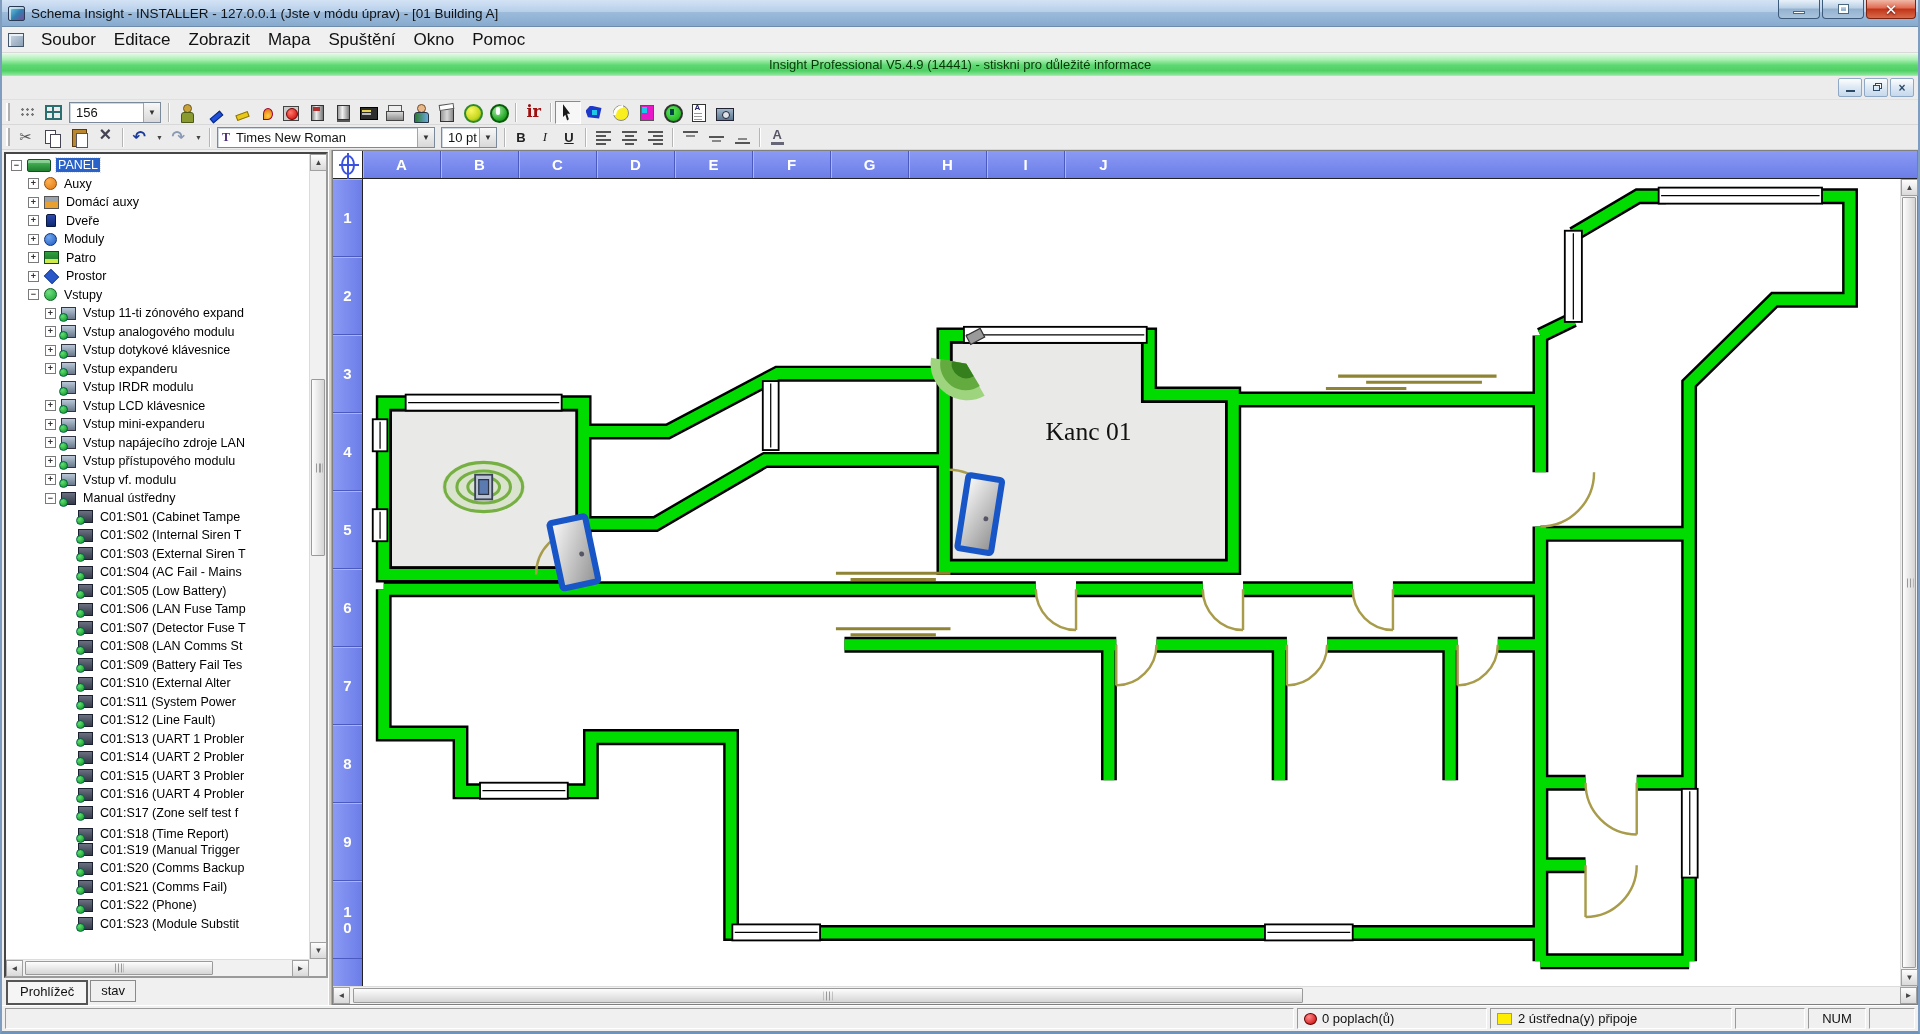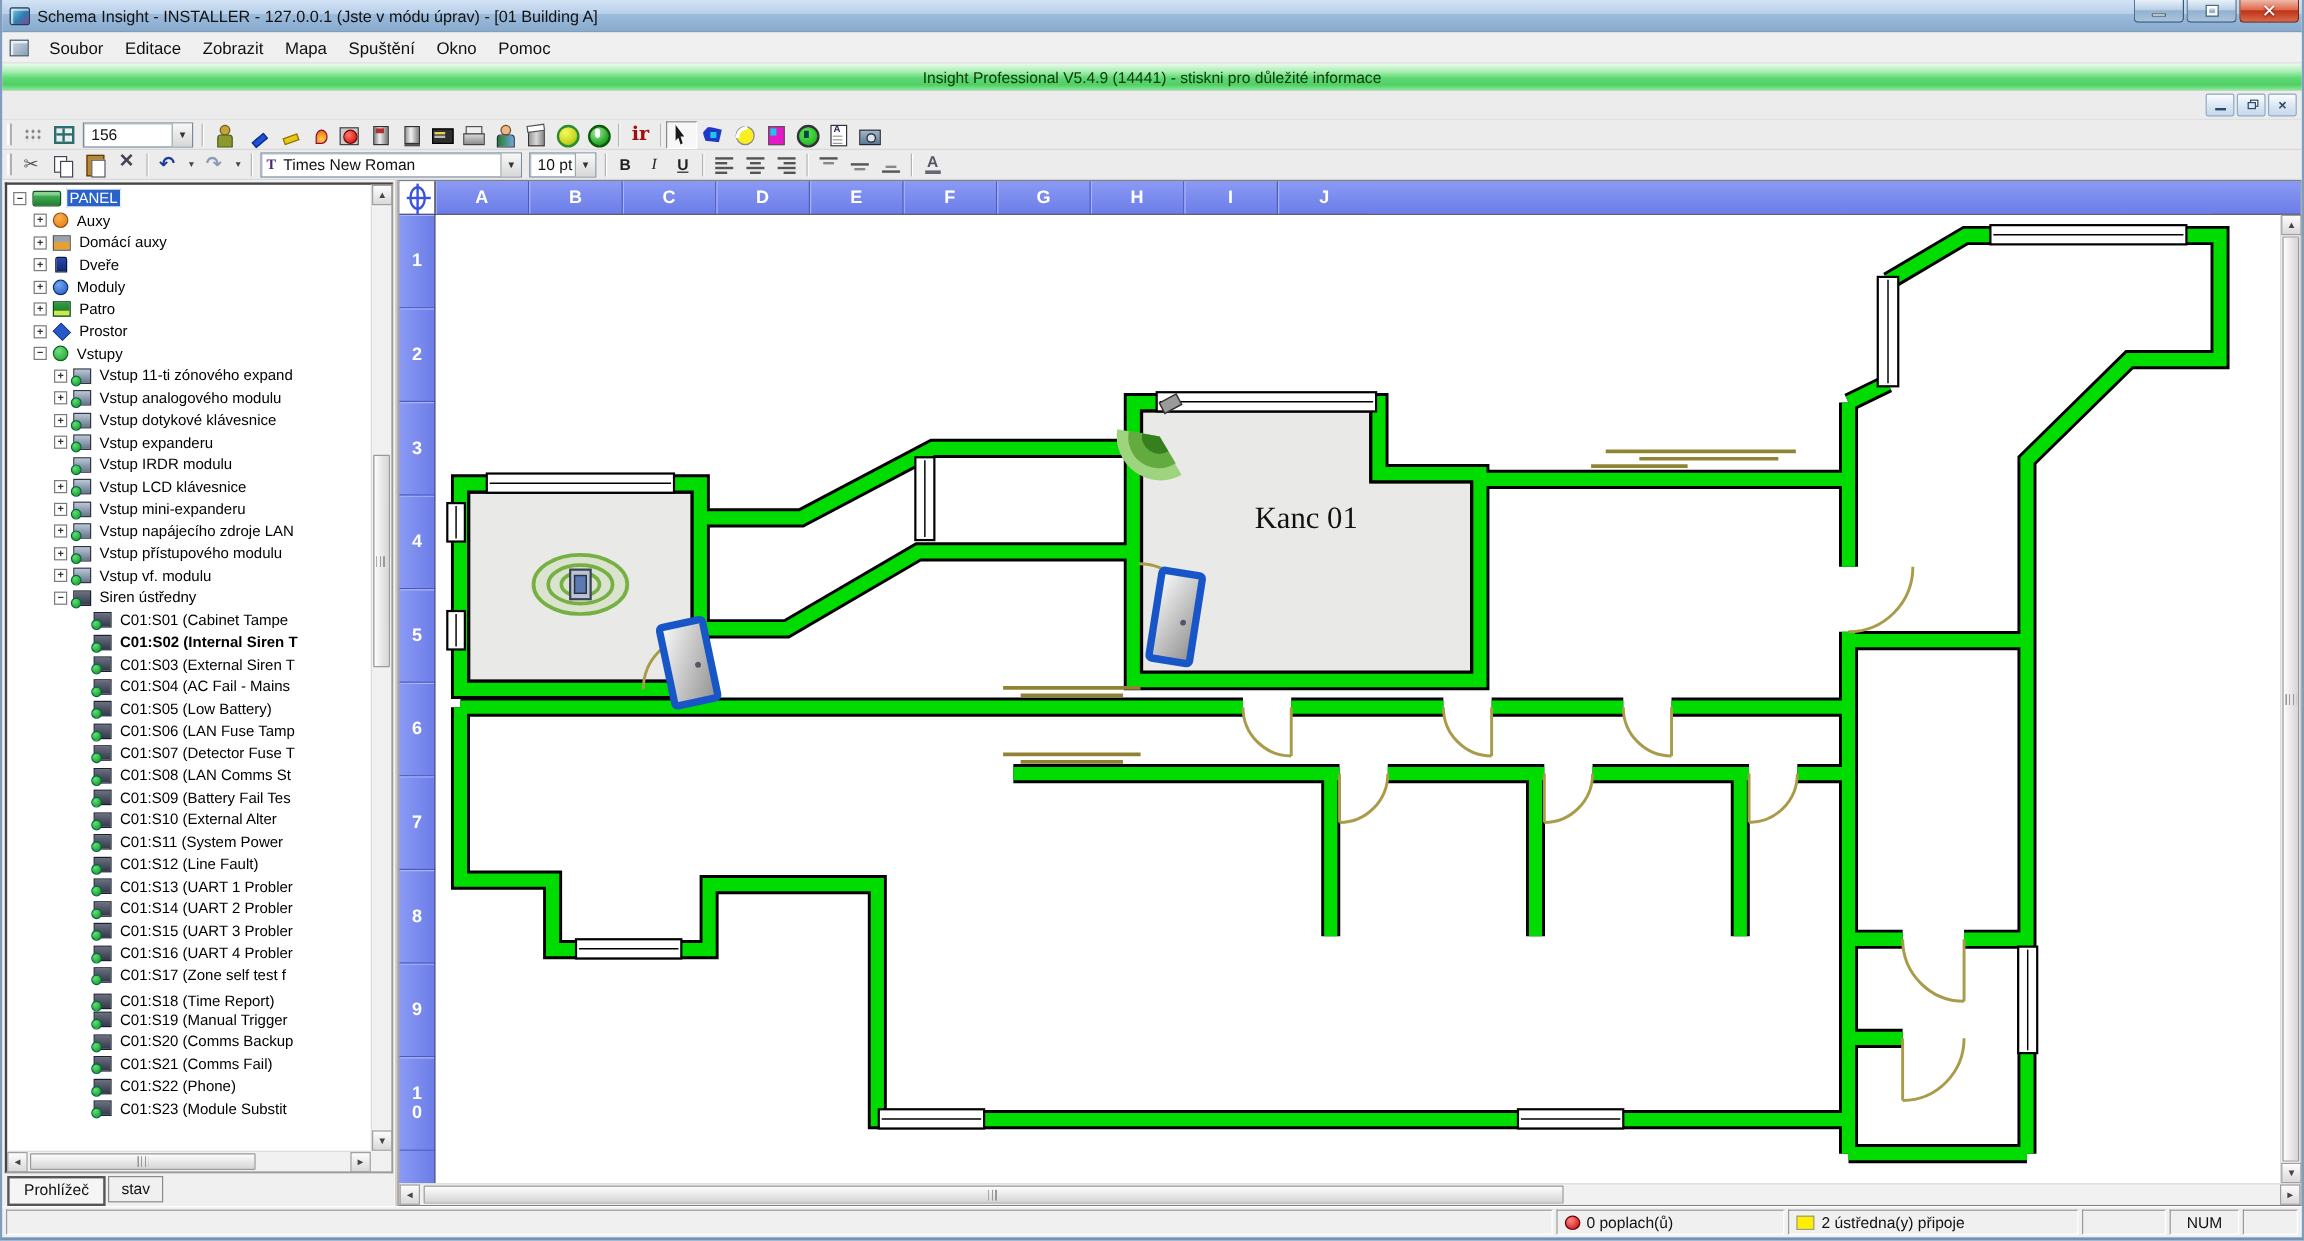--- a/index.html
+++ b/index.html
@@ -18,7 +18,7 @@
   
   .menubar{height:26px;flex:none;display:flex;align-items:center;background:#f0f0f0;border-bottom:1px solid #d9d9d9;padding-left:4px}
   .menu-icon{width:16px;height:14px;margin:0 8px 0 2px;background:linear-gradient(135deg,#cfd8e2,#8aa0b8);border:1px solid #44566a;box-shadow:inset 2px 2px 0 #e8f0f8}
-  .menu-item{padding:4px 9px;font-size:14px;color:#111;cursor:default}
+  .menu-item{padding:4px 9px;font-size:17px;color:#111;cursor:default}
   
   .banner{height:23px;flex:none;display:flex;align-items:center;justify-content:center;font-size:13px;color:#073807;background:linear-gradient(180deg,#eafbec 0%,#a9efb2 30%,#5fd873 55%,#4fd065 80%,#8ce69a 100%);border-bottom:1px solid #bcd8bf}
   

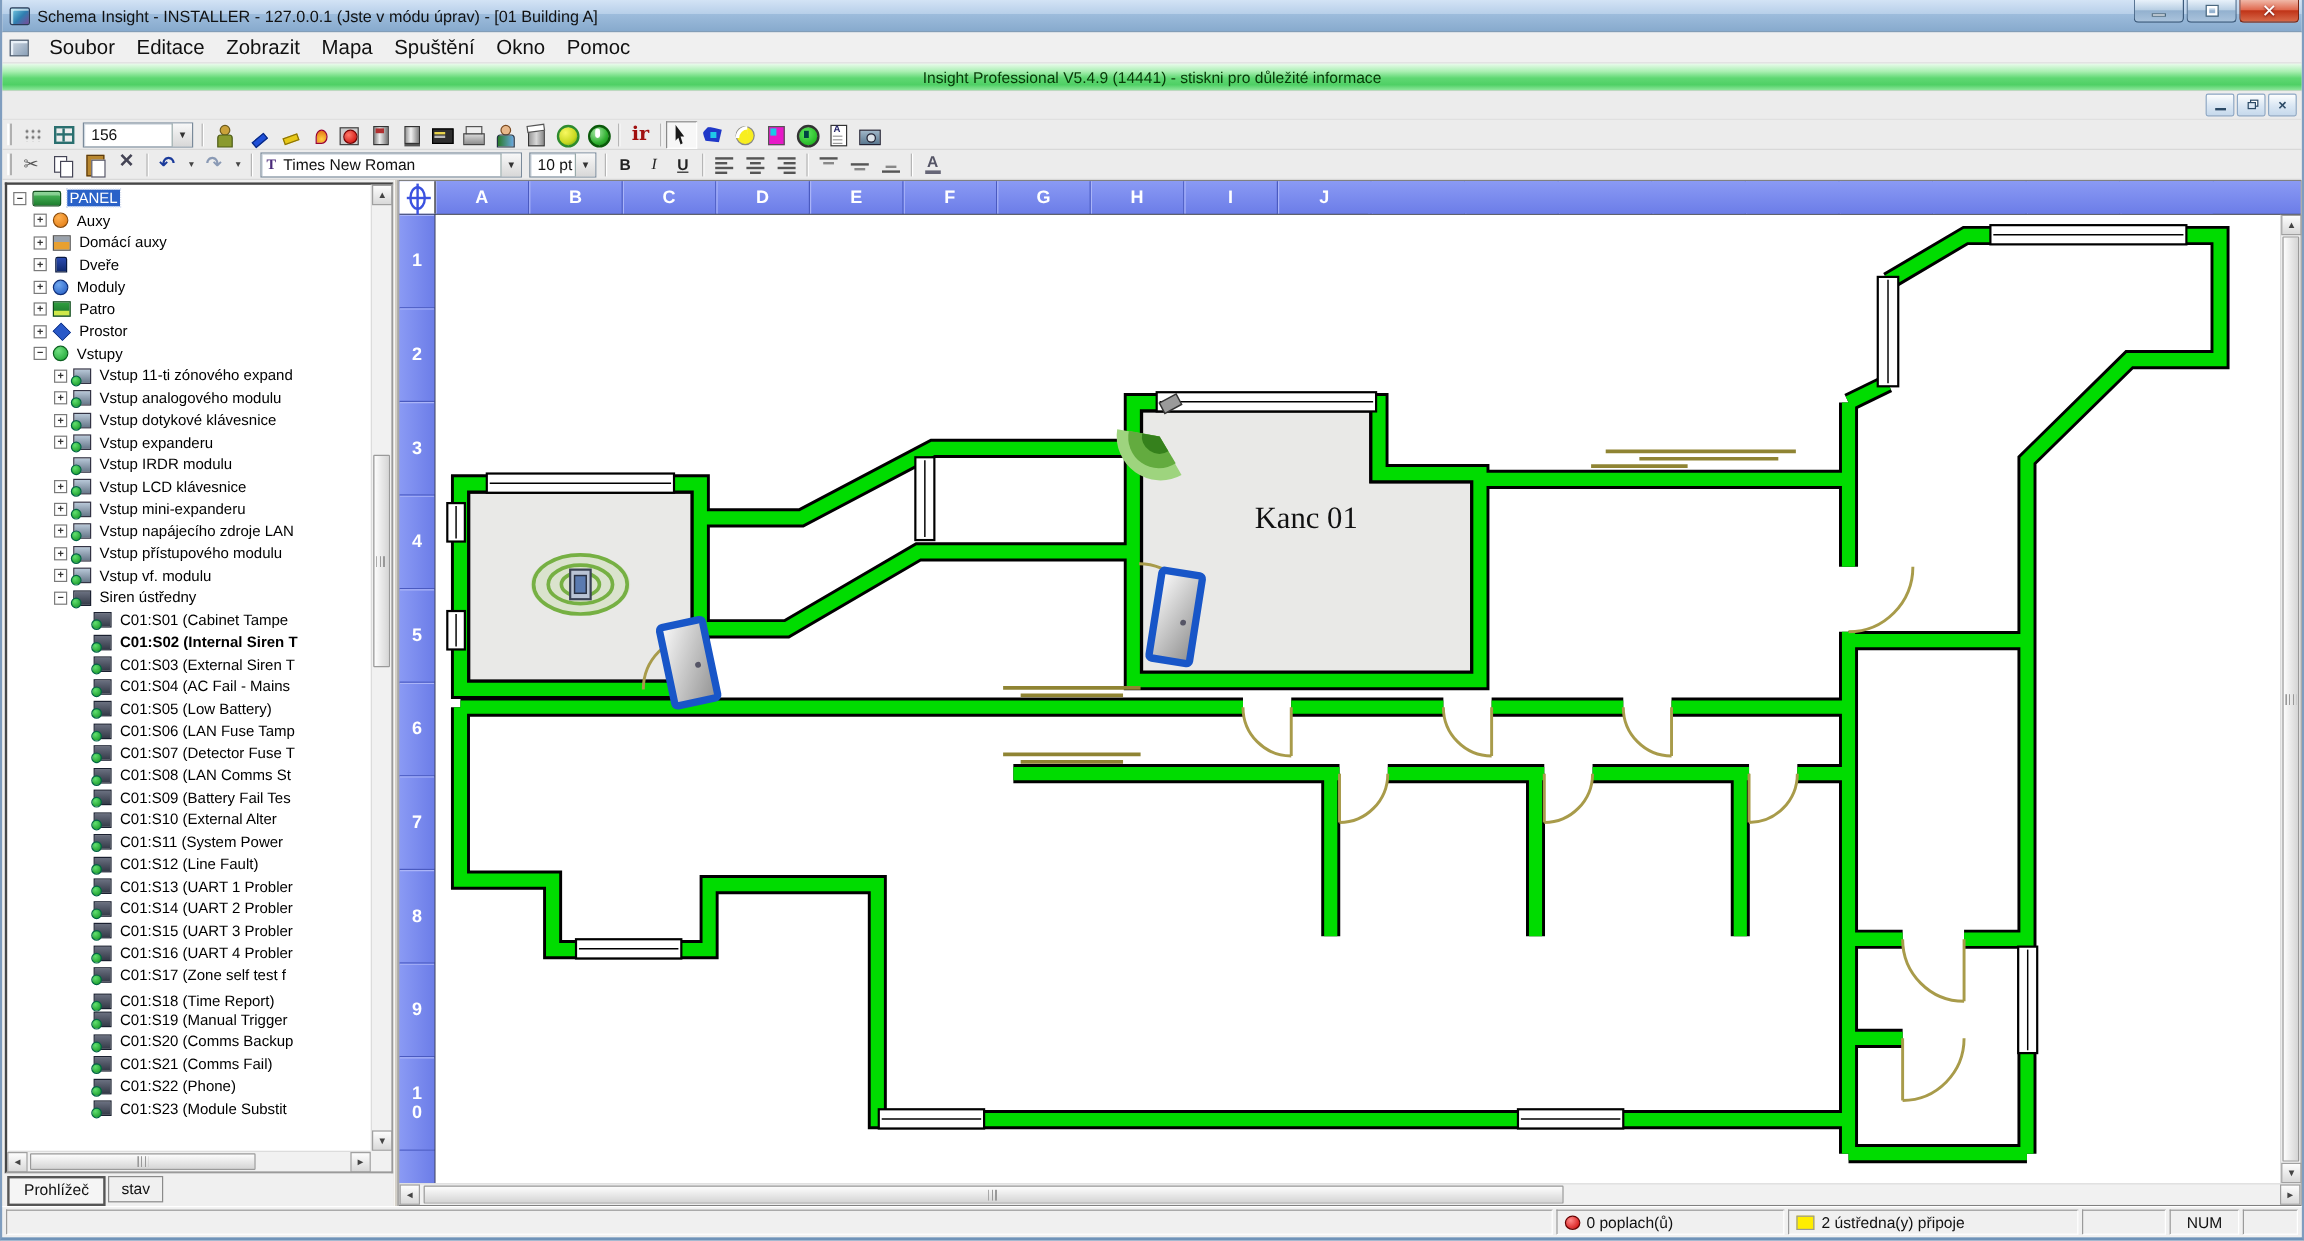--- a/index.html
+++ b/index.html
@@ -476,7 +476,7 @@
             <div class="trow" style="padding-left: 37px;">
               <span class="exp">−</span>
               <span class="ti ti-dark"></span>
-              <span class="tlabel">Siren ústředny</span>
+              <span class="tlabel">Manual ústředny</span>
             </div>
             <div class="trow" style="padding-left: 54px;">
               <span class="exp-sp"></span>

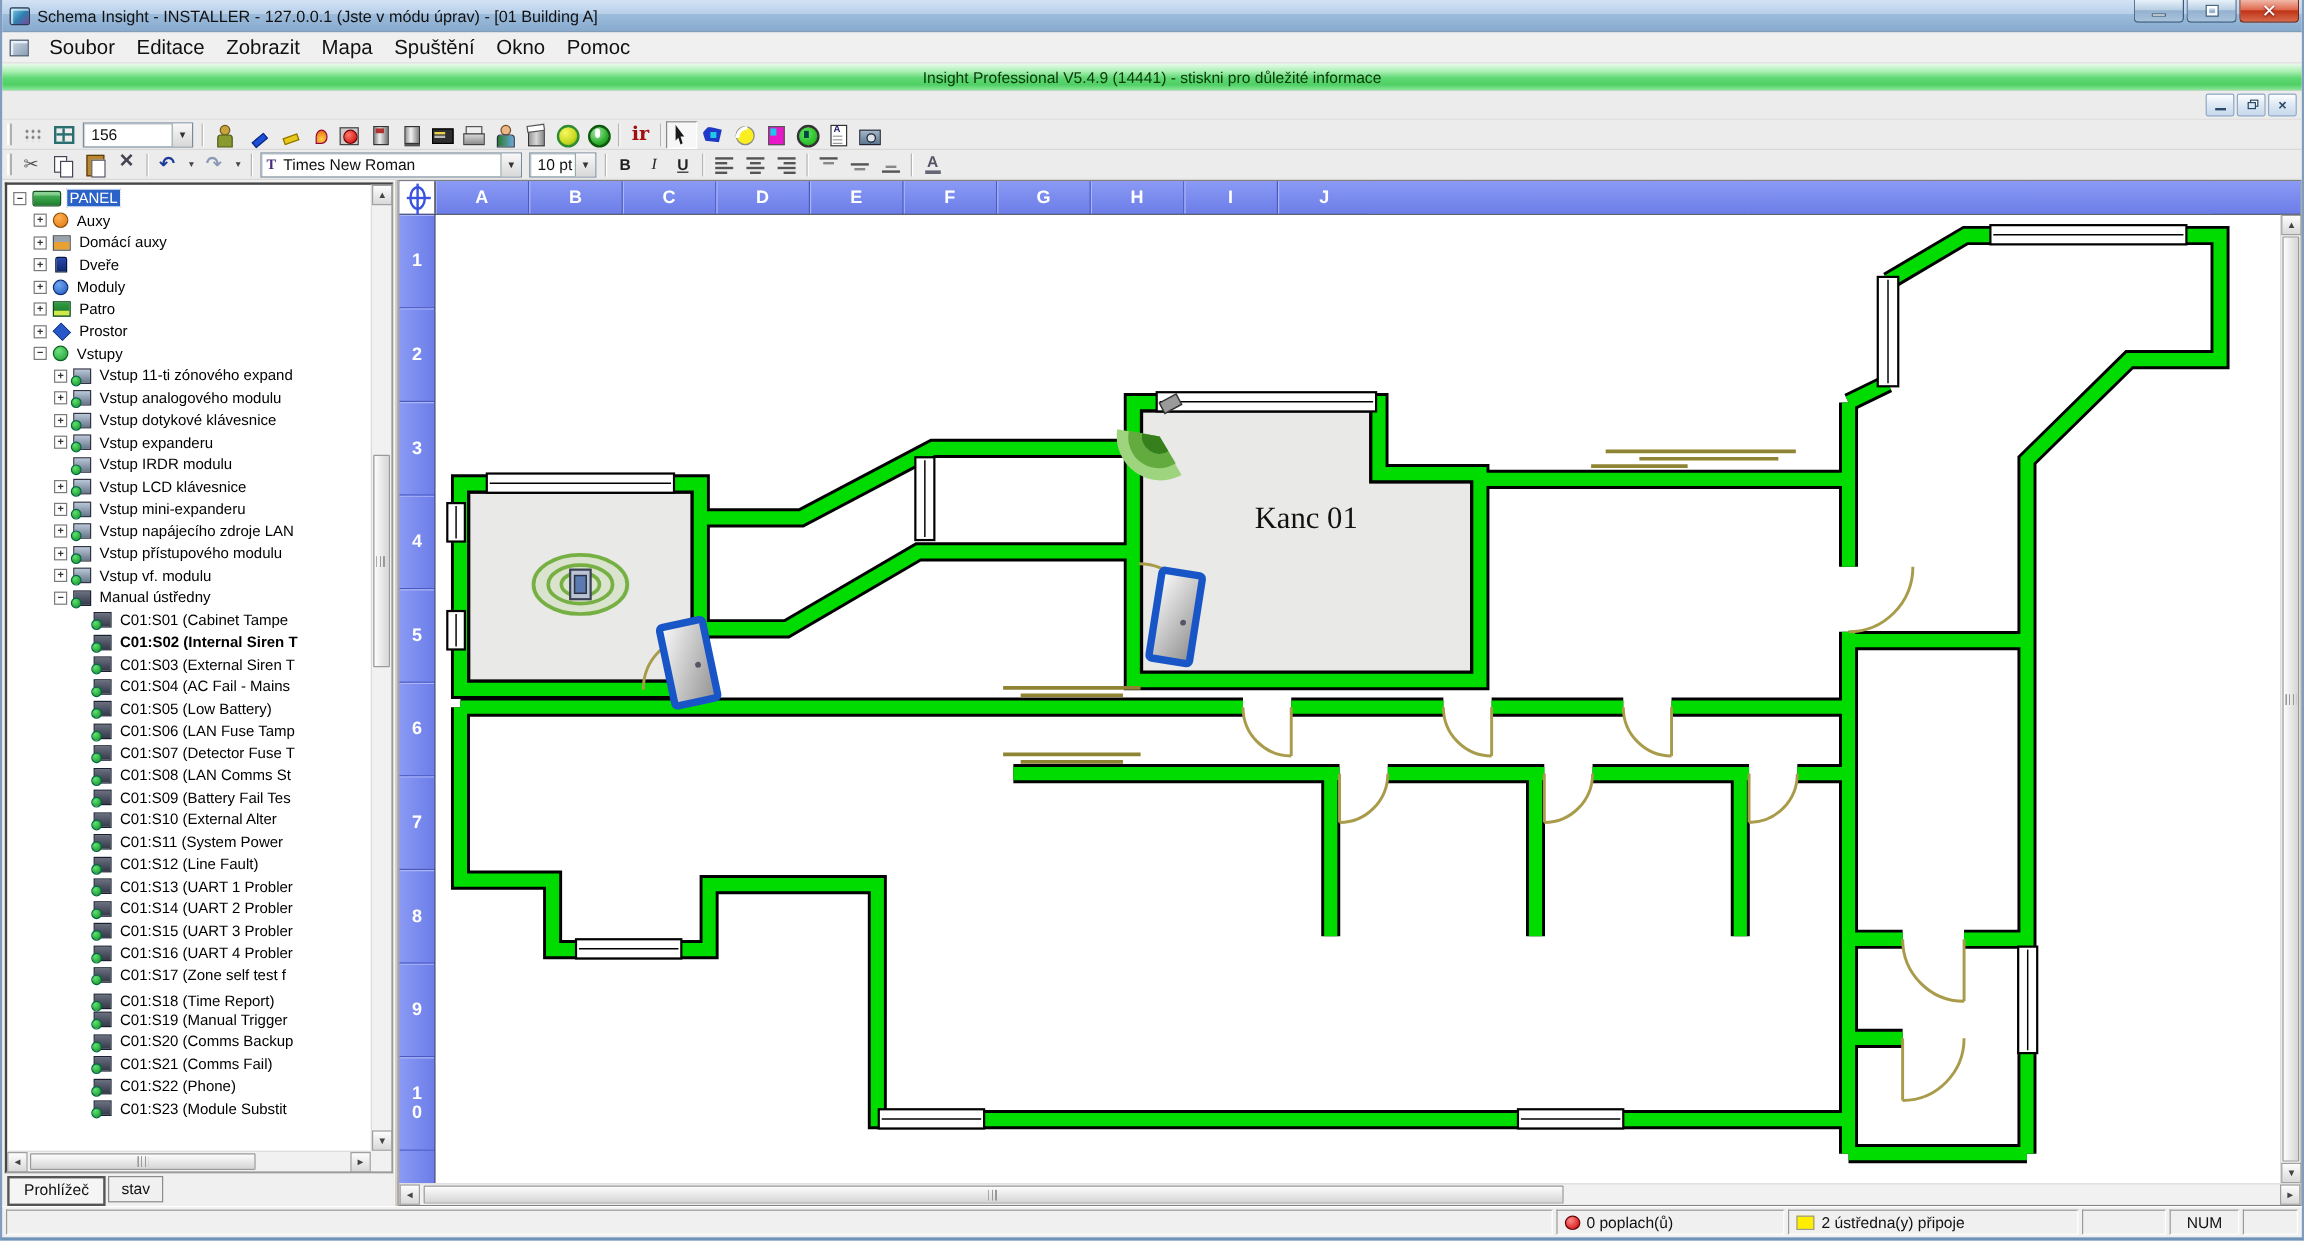--- a/index.html
+++ b/index.html
@@ -483,7 +483,7 @@
               <span class="ti ti-dark"></span>
               <span class="tlabel">C01:S01 (Cabinet Tampe</span>
             </div>
-            <div class="trow" style="padding-left: 54px; font-weight: bold;">
+            <div class="trow" style="padding-left: 54px;">
               <span class="exp-sp"></span>
               <span class="ti ti-dark"></span>
               <span class="tlabel">C01:S02 (Internal Siren T</span>

